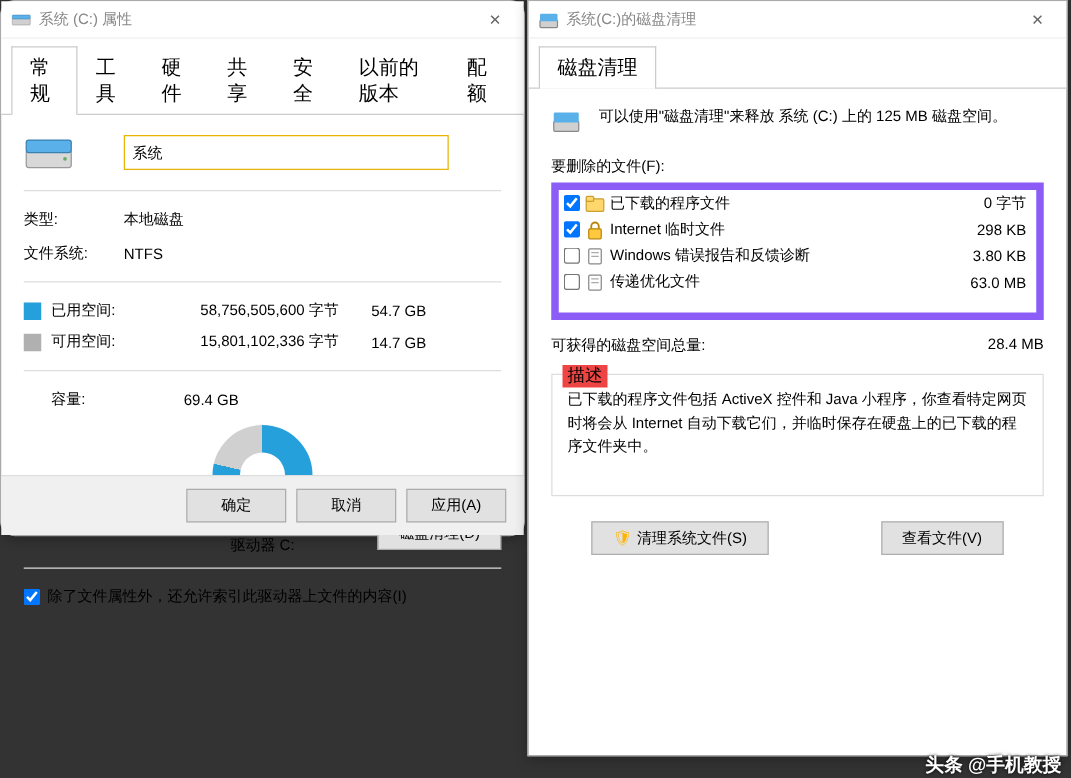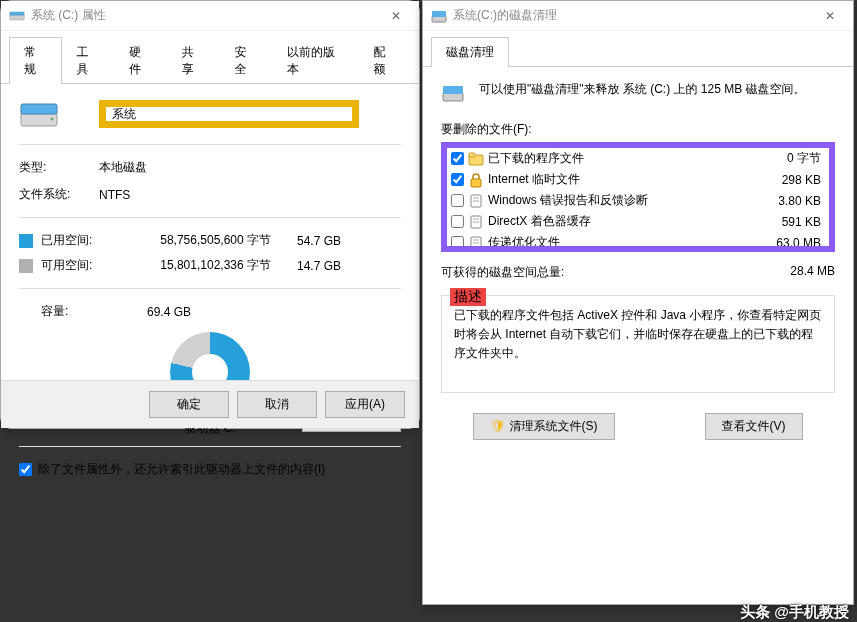--- a/index.html
+++ b/index.html
@@ -12,7 +12,7 @@
 .titlebar .title { flex: 1; color: #888; font-size: 12px; }
 .titlebar .close { width: 30px; height: 20px; display: flex; align-items: center; justify-content: center; cursor: pointer; color: #666; }
 .tabs { display: flex; padding: 6px 8px 0 8px; background: #fff; }
-.tab { padding: 6px 14px; border: 1px solid transparent; border-bottom: none; cursor: pointer; font-size: 12px; }
+.tab { padding: 6px 14px; border: 1px solid transparent; border-bottom: none; cursor: pointer; font-size: 16px; }
 .tab.active { border-color: #ccc; background: #fff; position: relative; z-index: 2; }
 .tab-strip-line { border-bottom: 1px solid #ccc; margin-top: -1px; }
 .content { padding: 14px 18px; }

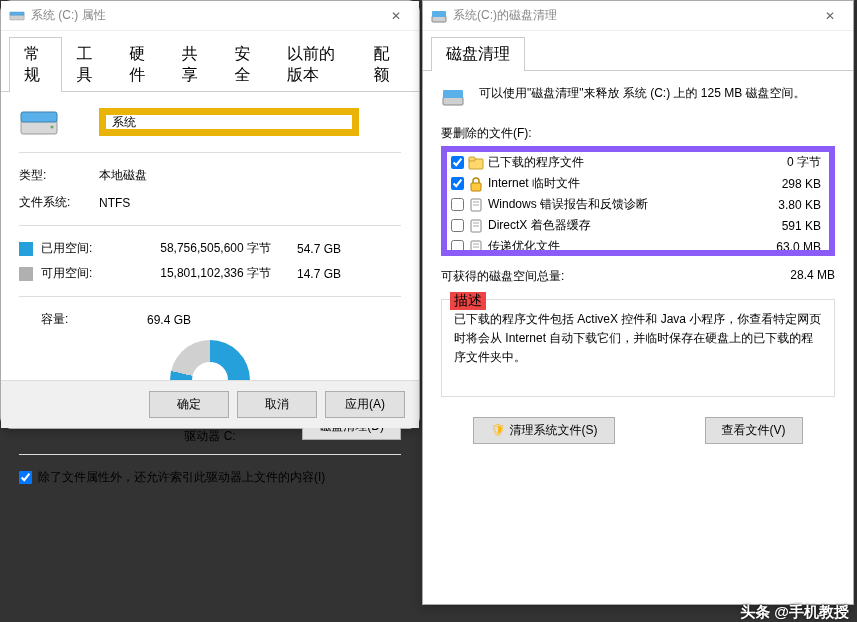--- a/index.html
+++ b/index.html
@@ -18,7 +18,7 @@
 .content { padding: 14px 18px; }
 .row { display: flex; align-items: center; margin-bottom: 10px; }
 .drive-icon { width: 40px; height: 32px; margin-right: 40px; }
-.name-input { border: 7px solid #eab308; padding: 4px 6px; width: 260px; font-size: 12px; height: 28px; }
+.name-input { border: 1px solid #eab308; padding: 4px 6px; width: 260px; font-size: 12px; height: 28px; }
 .sep { border: none; border-top: 1px solid #ddd; margin: 14px 0; }
 .label-col { width: 80px; }
 .value-col { }

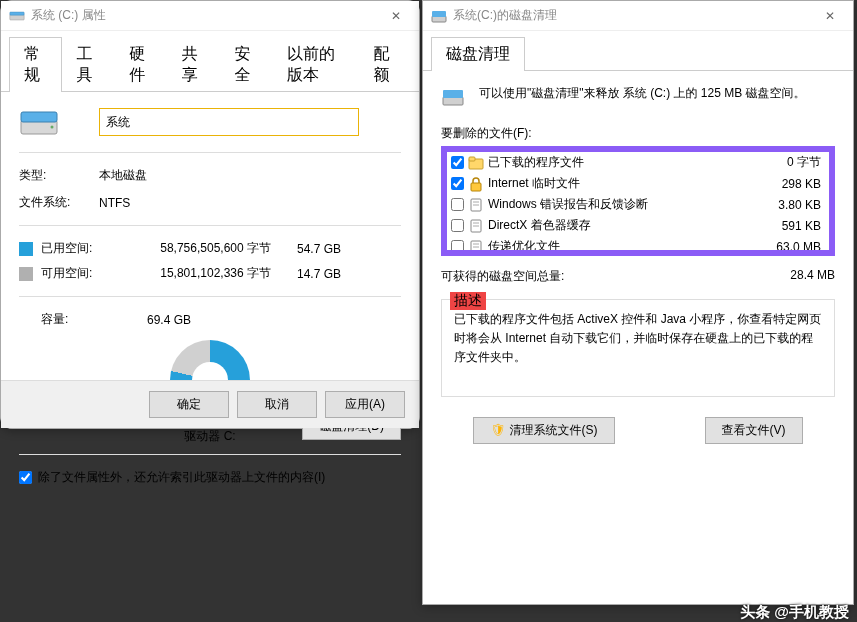--- a/index.html
+++ b/index.html
@@ -189,16 +189,6 @@
             <line x1="5" y1="5" x2="11" y2="5" stroke="#aaa"></line>
             <line x1="5" y1="8" x2="11" y2="8" stroke="#aaa"></line>
           </svg>
-          <span class="file-name">DirectX 着色器缓存</span>
-          <span class="file-size">591 KB</span>
-        </div>
-        <div class="file-item">
-          <input type="checkbox" style="">
-          <svg class="file-icon" viewBox="0 0 16 16">
-            <rect x="3" y="2" width="10" height="12" rx="1" fill="#fff" stroke="#888"></rect>
-            <line x1="5" y1="5" x2="11" y2="5" stroke="#aaa"></line>
-            <line x1="5" y1="8" x2="11" y2="8" stroke="#aaa"></line>
-          </svg>
           <span class="file-name">传递优化文件</span>
           <span class="file-size">63.0 MB</span>
         </div>

